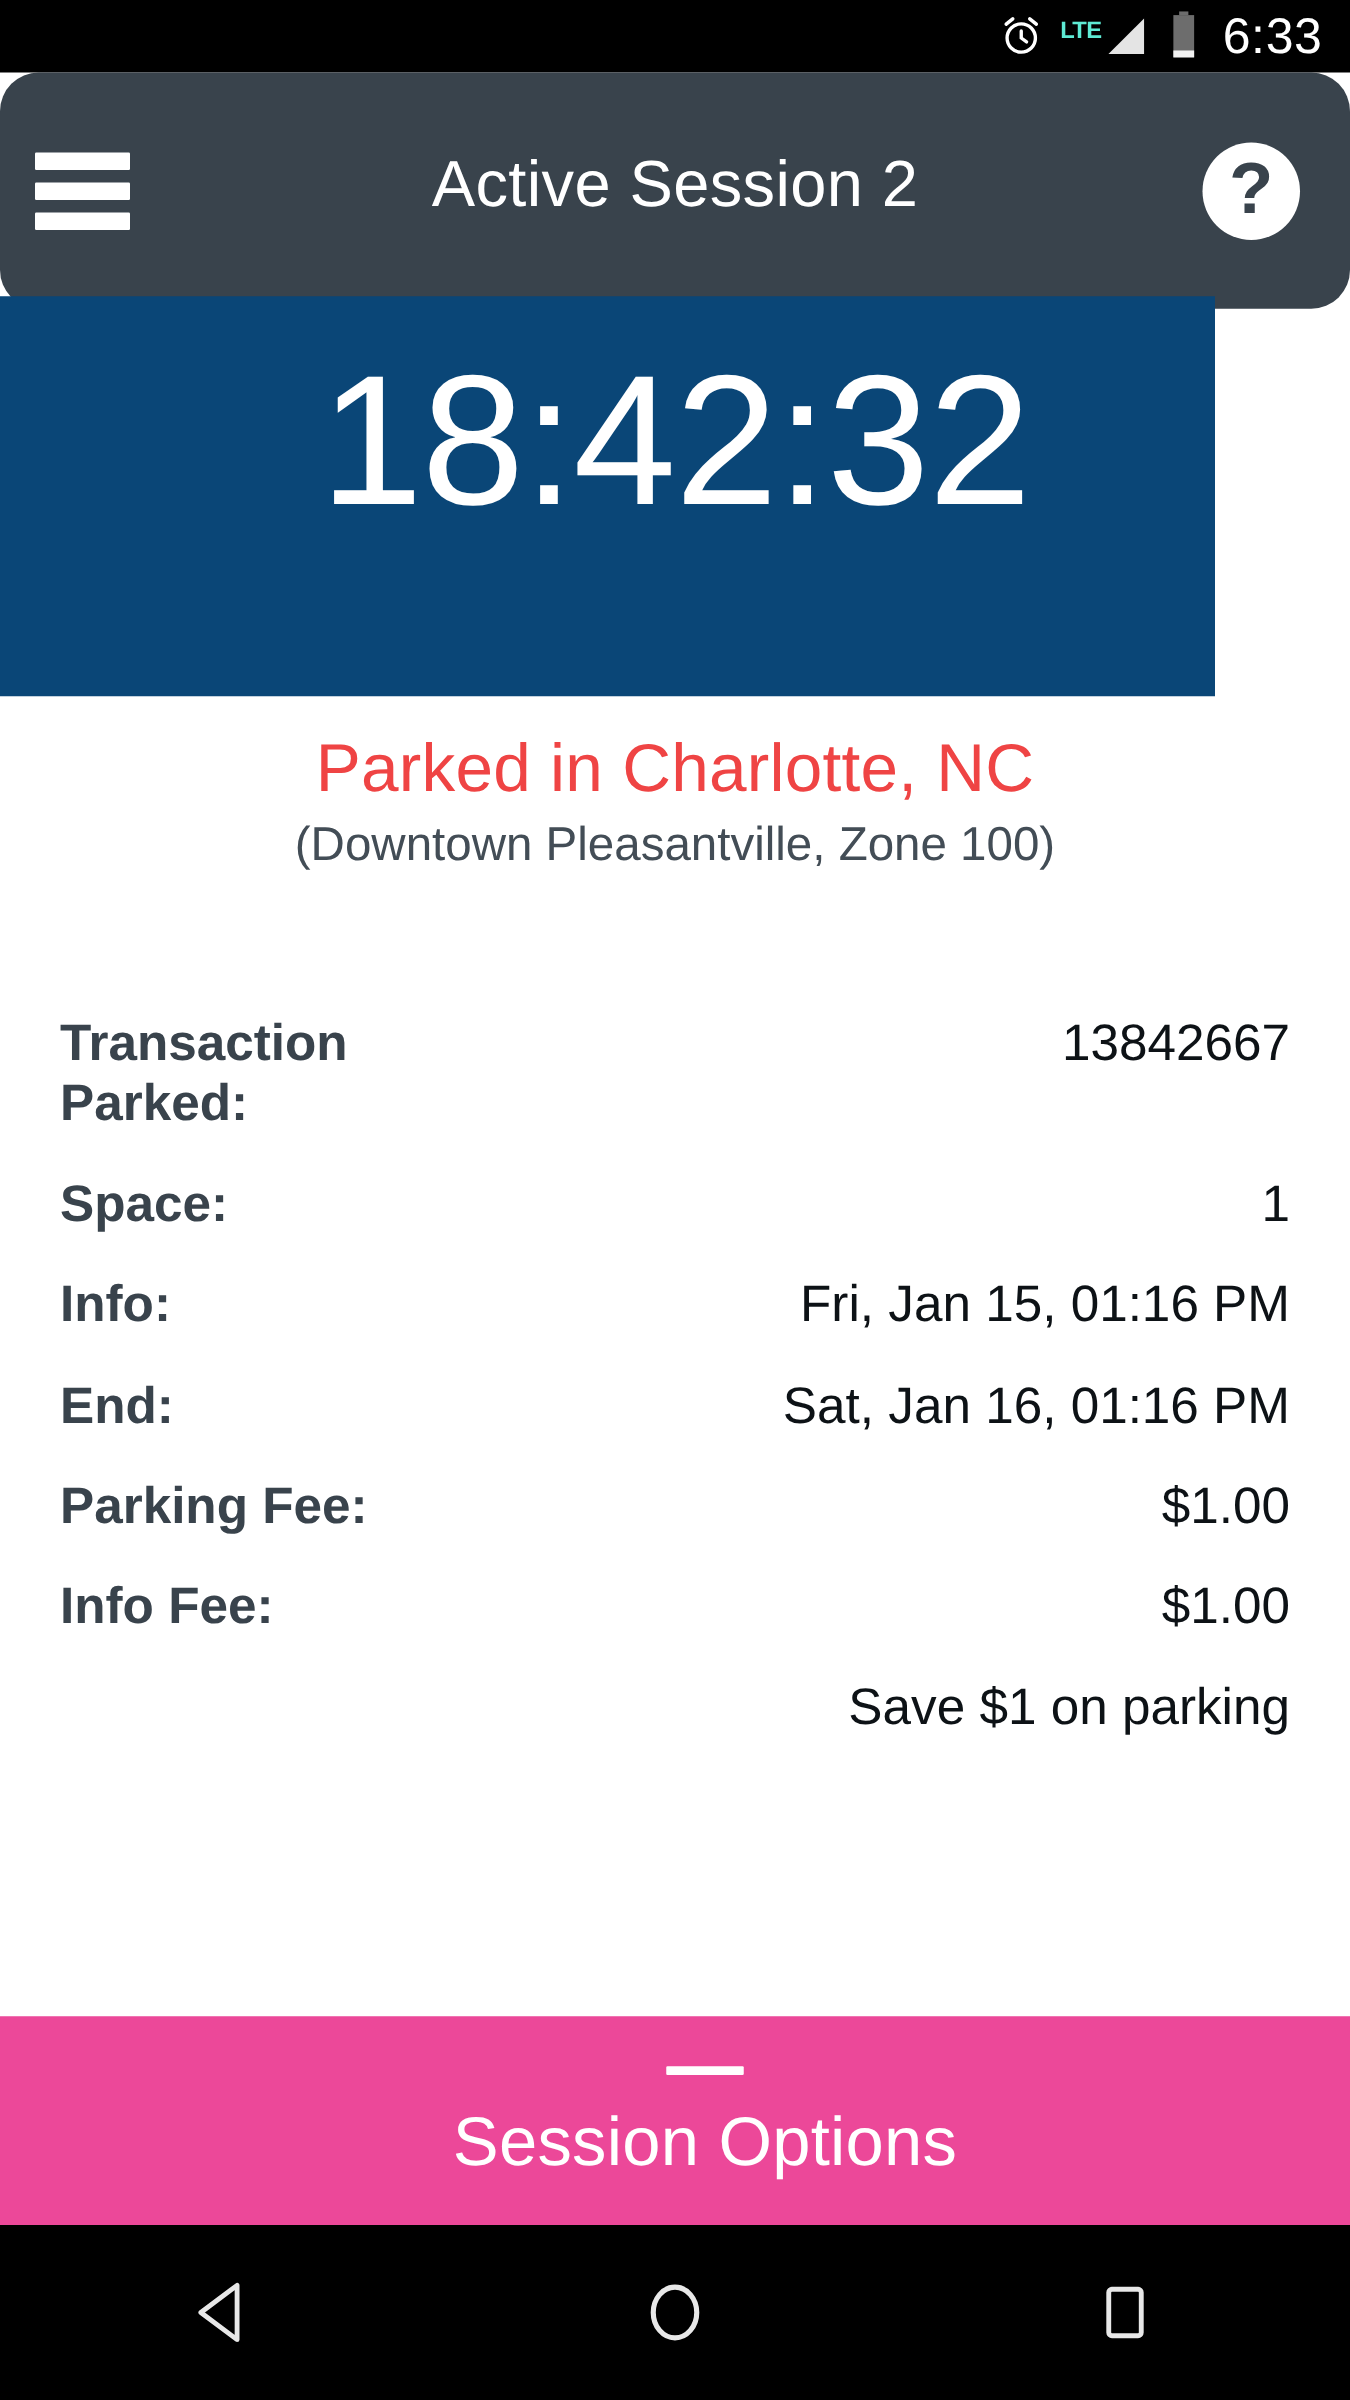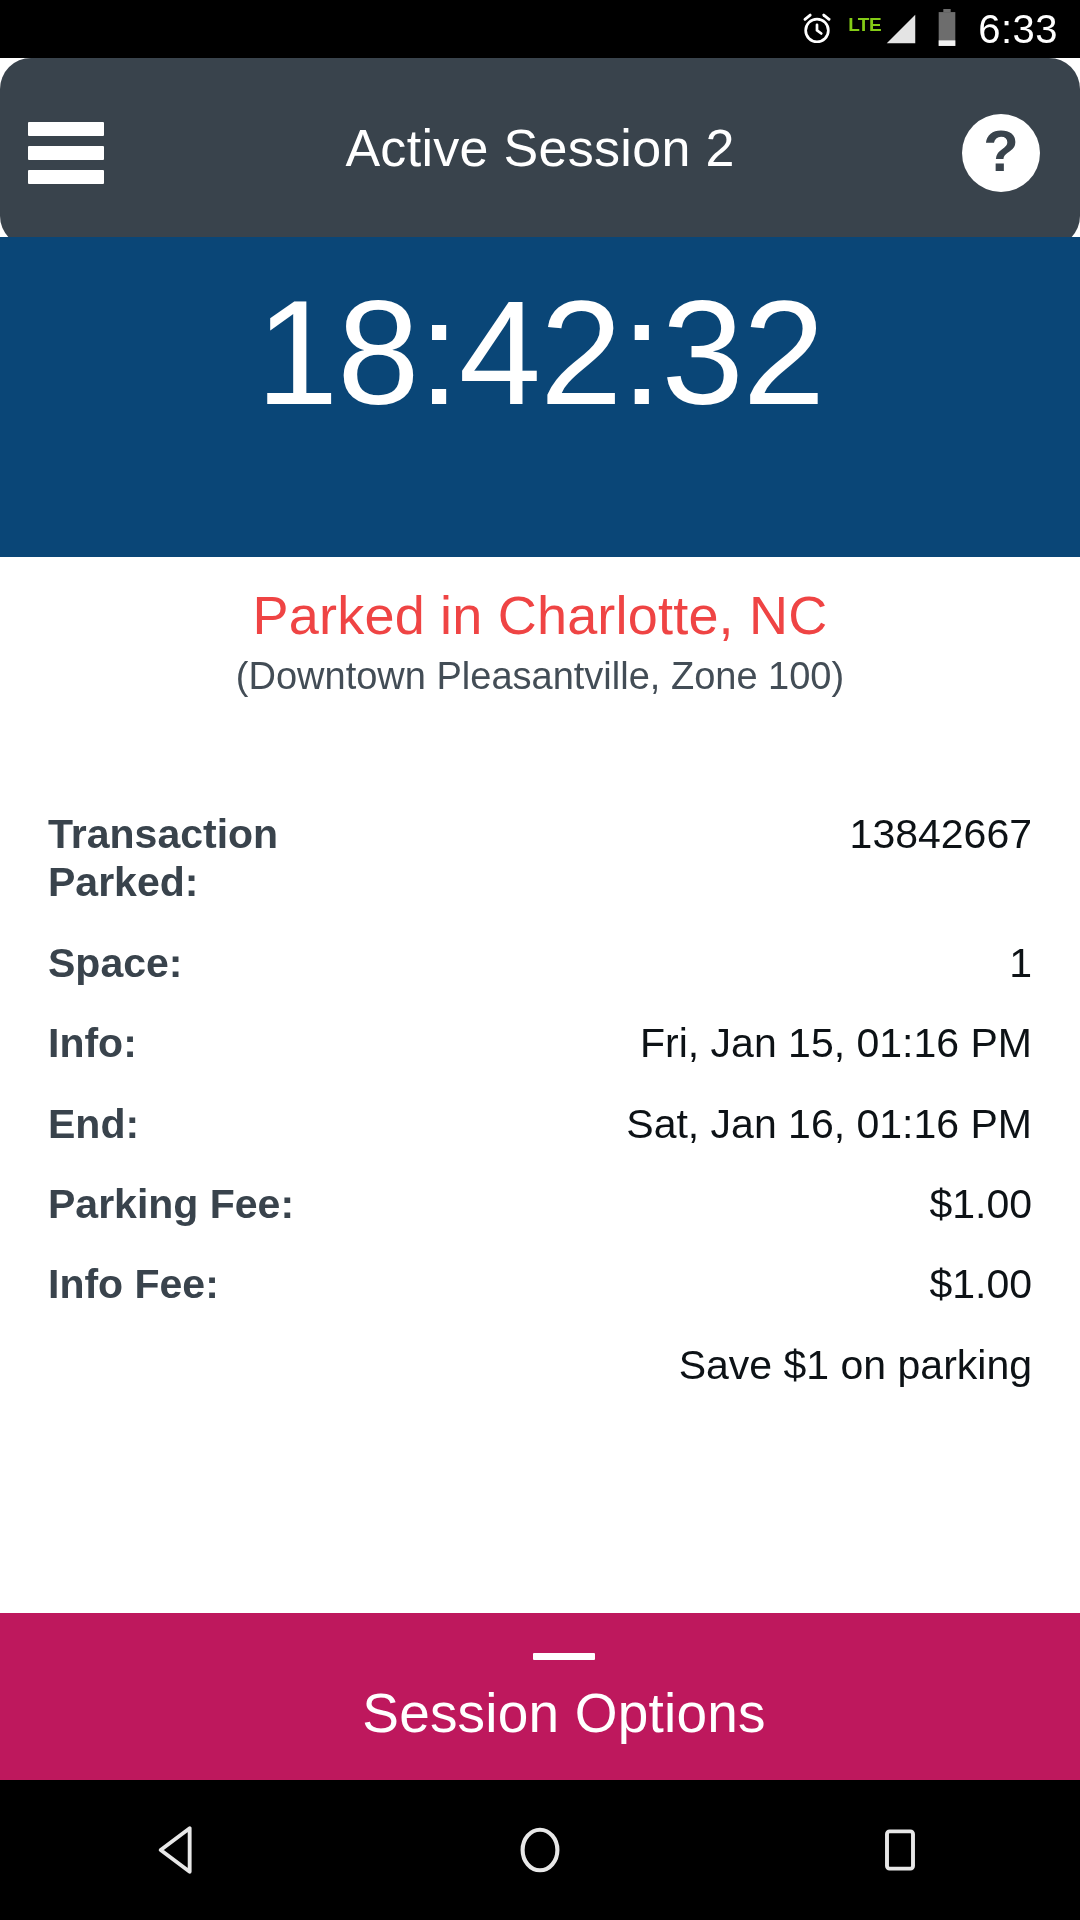--- a/index.html
+++ b/index.html
@@ -23,7 +23,7 @@
     line-height:1; padding-left:4px; font-family:"Liberation Sans", sans-serif;
   }
   .lte-wrap{ display:flex; align-items:flex-end; gap:1px; }
-  .lte-text{ color:#84cc16; font-size:19px; font-weight:700; line-height:1; margin-bottom:14px; letter-spacing:-0.5px;}
+  .lte-text{ color:#5eead4; font-size:19px; font-weight:700; line-height:1; margin-bottom:14px; letter-spacing:-0.5px;}
 
   
   .appbar{

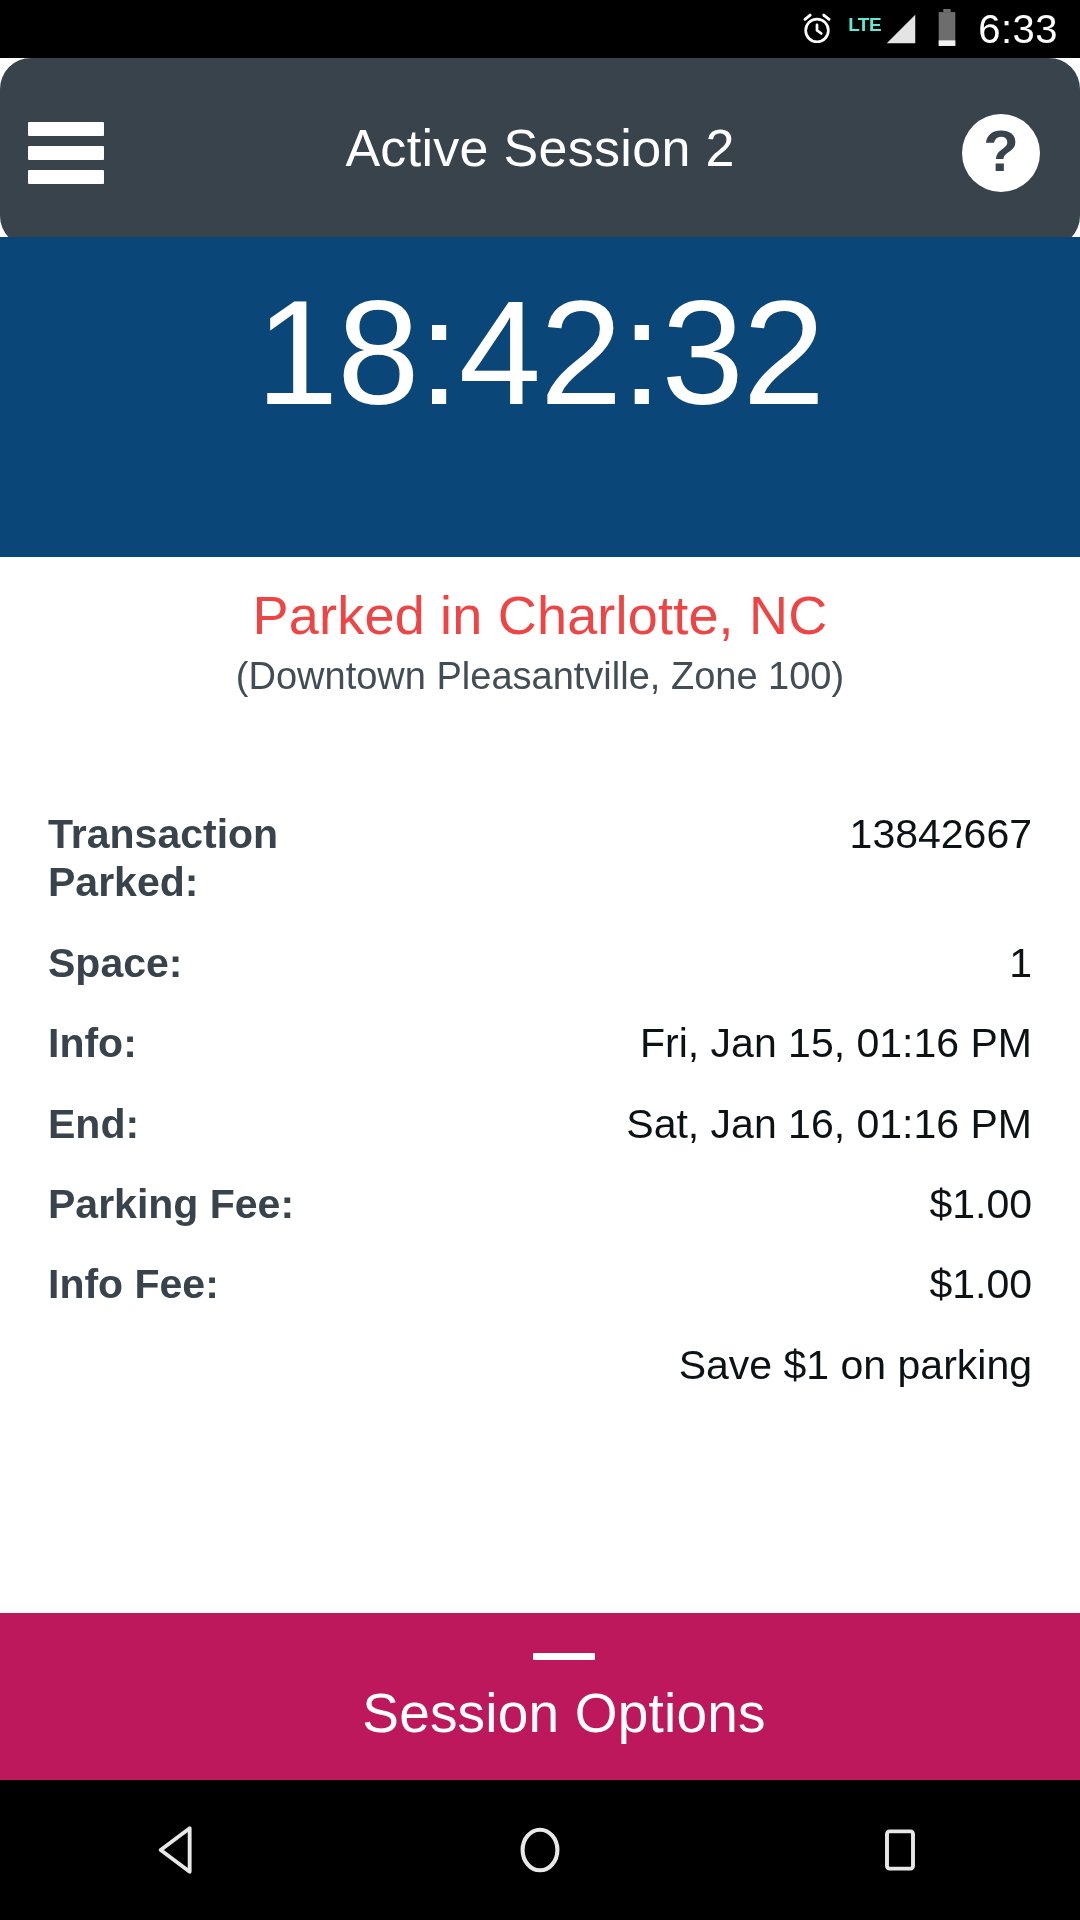--- a/index.html
+++ b/index.html
@@ -54,7 +54,7 @@
 
   
   .timer-panel{
-    position:absolute; left:0; top:237px; width:1080px; height:320px;
+    position:absolute; left:0; top:237px; width:972px; height:320px;
     background:#0a4677;
   }
   .timer-value{

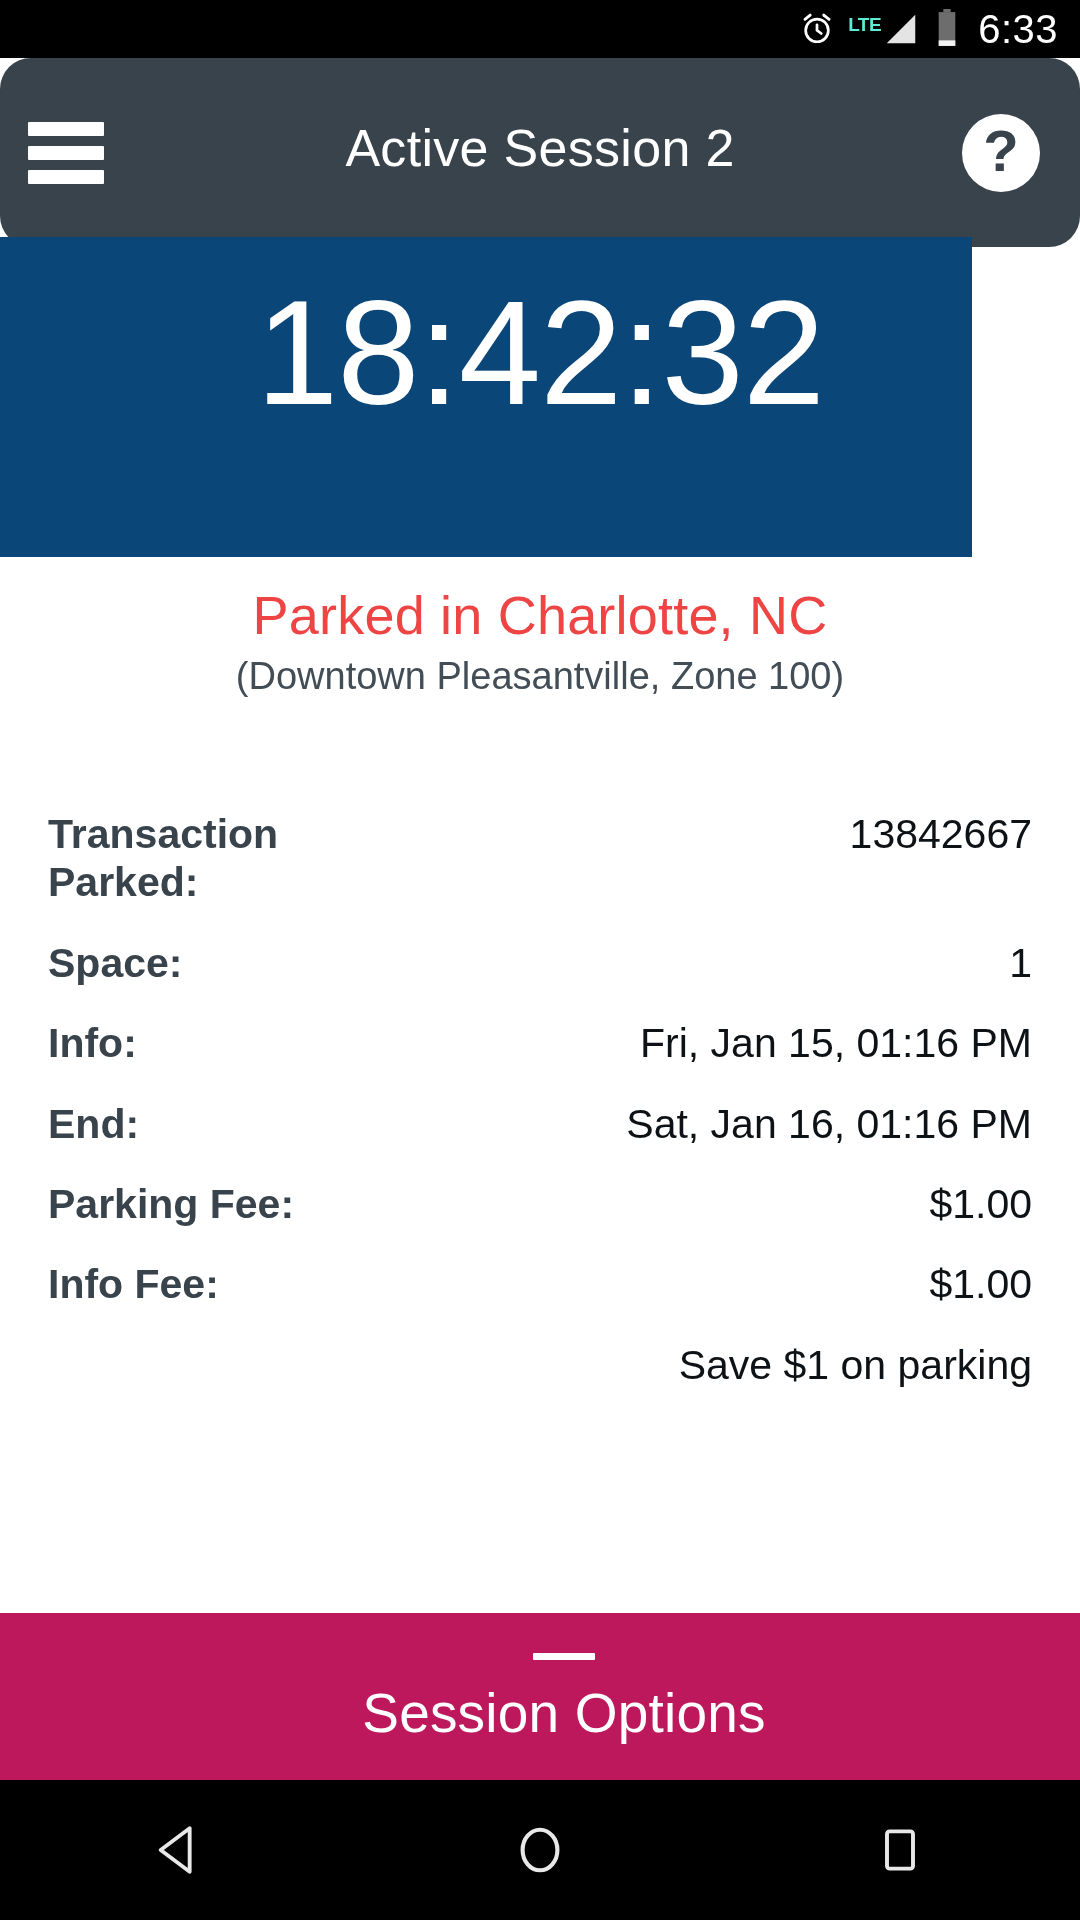--- a/index.html
+++ b/index.html
@@ -106,7 +106,7 @@
   
   .session-bar{
     position:absolute; left:0; bottom:140px; width:1080px; height:167px;
-    background:#be185d; cursor:pointer;
+    background:#ec4899; cursor:pointer;
     display:flex; flex-direction:column; align-items:center;
     justify-content:center;
     padding-left:48px;

